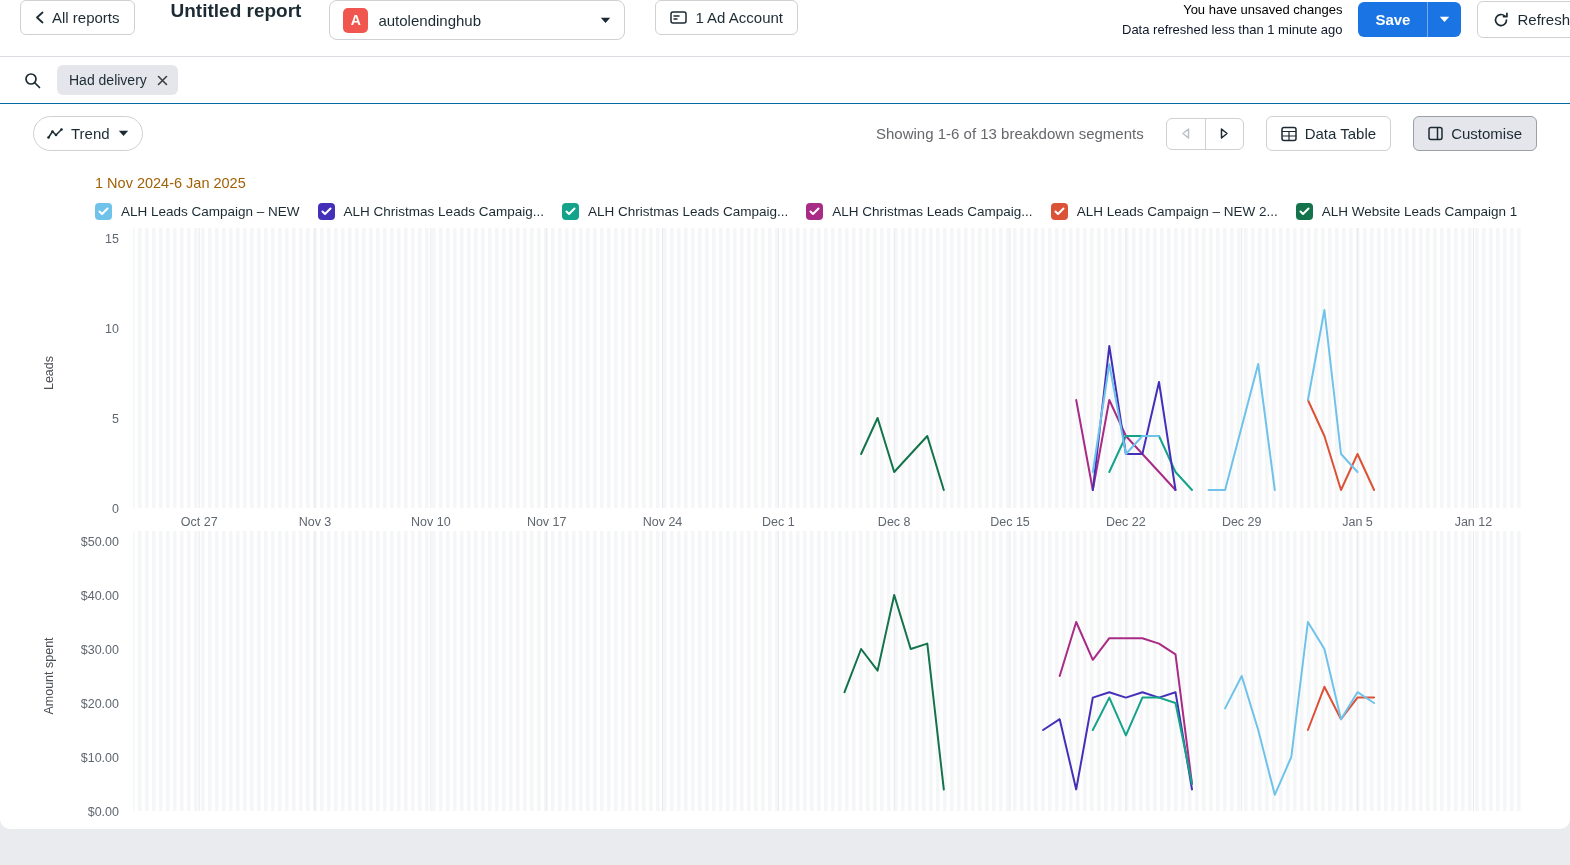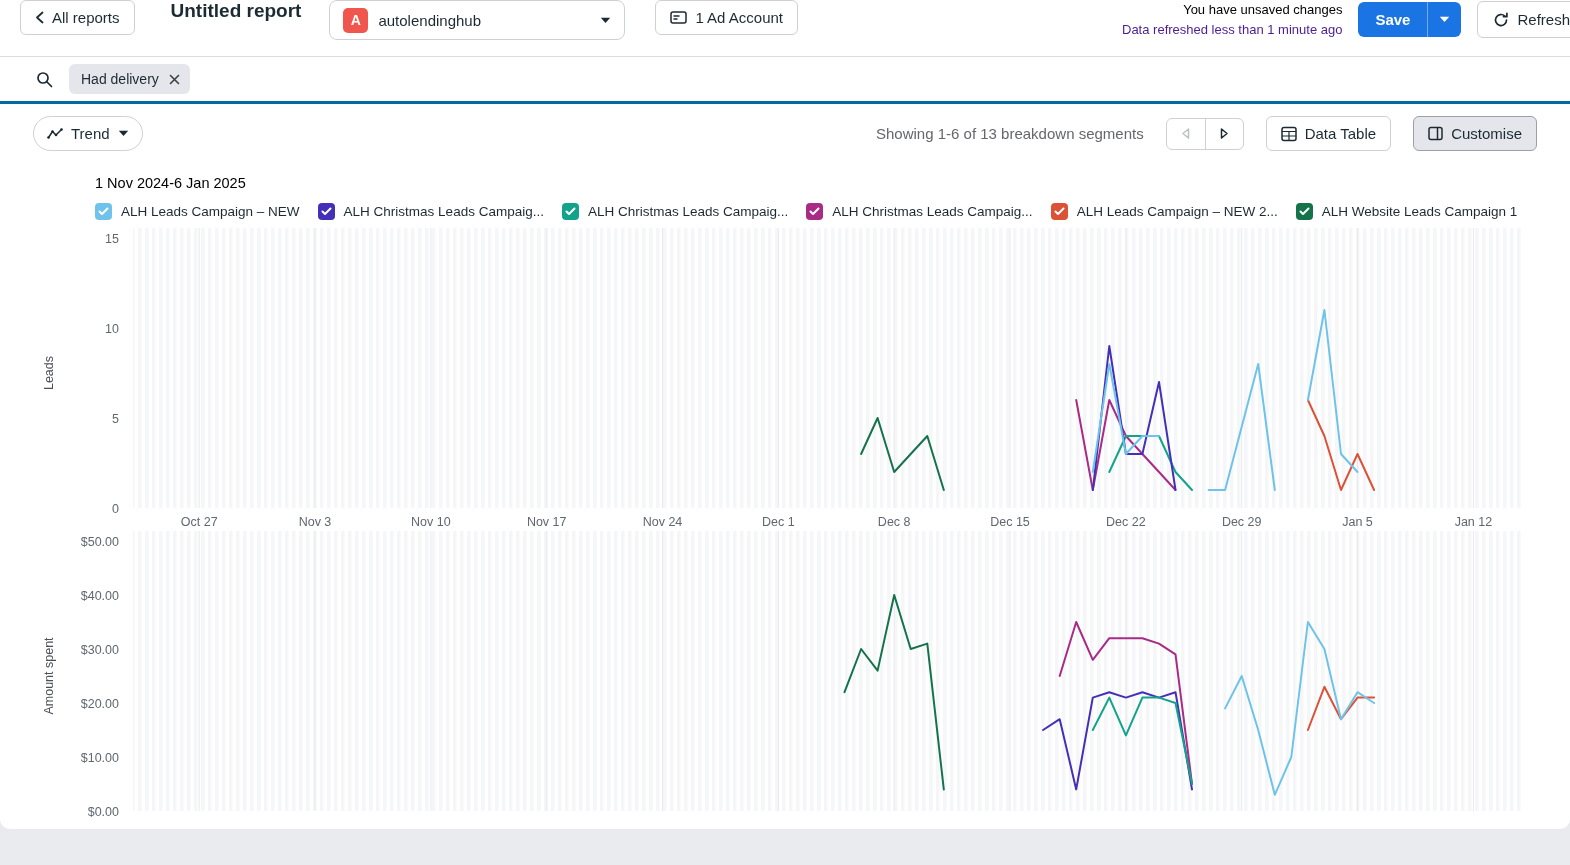--- a/index.html
+++ b/index.html
@@ -23,7 +23,7 @@
   .top-right { margin-left:auto; display:flex; align-items:center; gap:16px; }
   .status { text-align:right; line-height:1.5; }
   .status .s1 { font-size:13px; color:#000000; }
-  .status .s2 { font-size:13px; color:#4c1d95; }
+  .status .s2 { font-size:13px; color:#0f172a; }
   .save-split { display:flex; }
   .save-main { background:#1b74e4; color:#fff; font-weight:600; padding:9px 17px; border-radius:6px 0 0 6px; }
   .save-caret { background:#1b74e4; width:34px; border-radius:0 6px 6px 0; border-left:1px solid rgba(255,255,255,.4); display:flex; align-items:center; justify-content:center; }

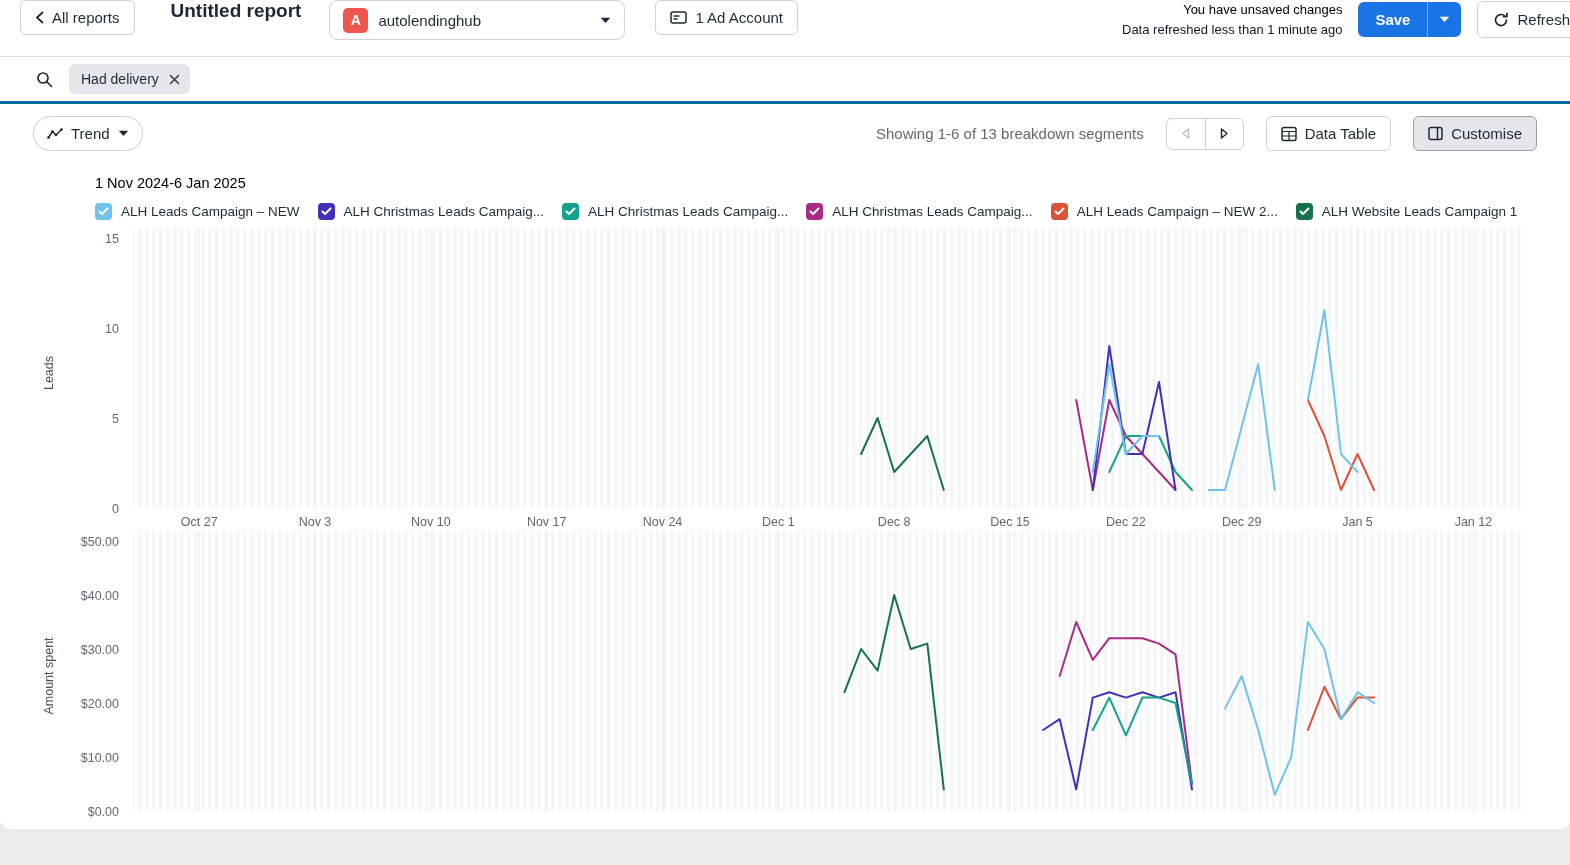--- a/index.html
+++ b/index.html
@@ -30,7 +30,7 @@
   .refresh-btn { margin-right:-16px; padding:9px 15px; }
 
   
-  .filterbar { height:47px; background:#fff; display:flex; align-items:center; padding-left:36px; border-bottom:3px solid #0369a1; }
+  .filterbar { height:47px; background:#fff; display:flex; align-items:center; padding-left:24px; border-bottom:1px solid #0369a1; }
   .chip { margin-left:16px; background:#e4e6eb; border-radius:6px; height:30px; display:flex; align-items:center; gap:10px; padding:0 10px 0 12px; font-size:14px; cursor:default; }
   .chip-x { cursor:pointer; display:flex; }
   .search-input { border:none; outline:none; margin-left:20px; font-size:15px; flex:1; color:#1c2b33; background:transparent; }

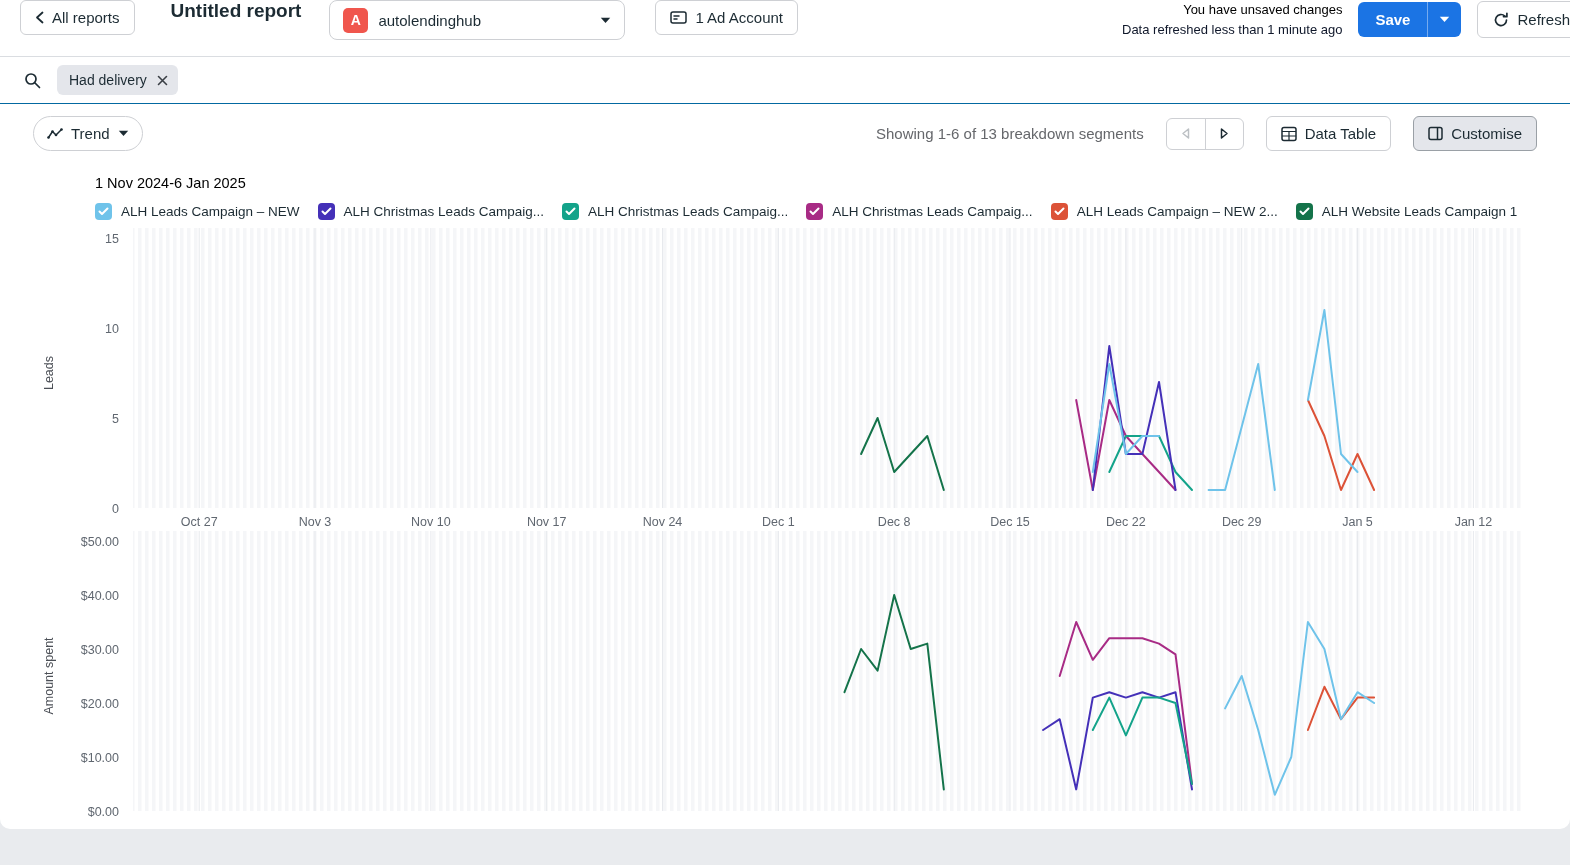--- a/index.html
+++ b/index.html
@@ -51,7 +51,7 @@
 
   
   .chart-card { background:#fff; padding:14px 0 6px 33px; border-radius:0 0 10px 10px; }
-  .chart-title { margin-left:62px; color:#000000; font-size:14.5px; }
+  .chart-title { margin-left:62px; color:#a16207; font-size:14.5px; }
   .legend { display:flex; align-items:center; gap:18px; margin:12px 0 6px 62px; }
   .legend-item { display:flex; align-items:center; gap:9px; font-size:13.5px; cursor:pointer; white-space:nowrap; }
   .legend-check { width:17px; height:17px; border-radius:4px; display:flex; align-items:center; justify-content:center; flex:none; }

